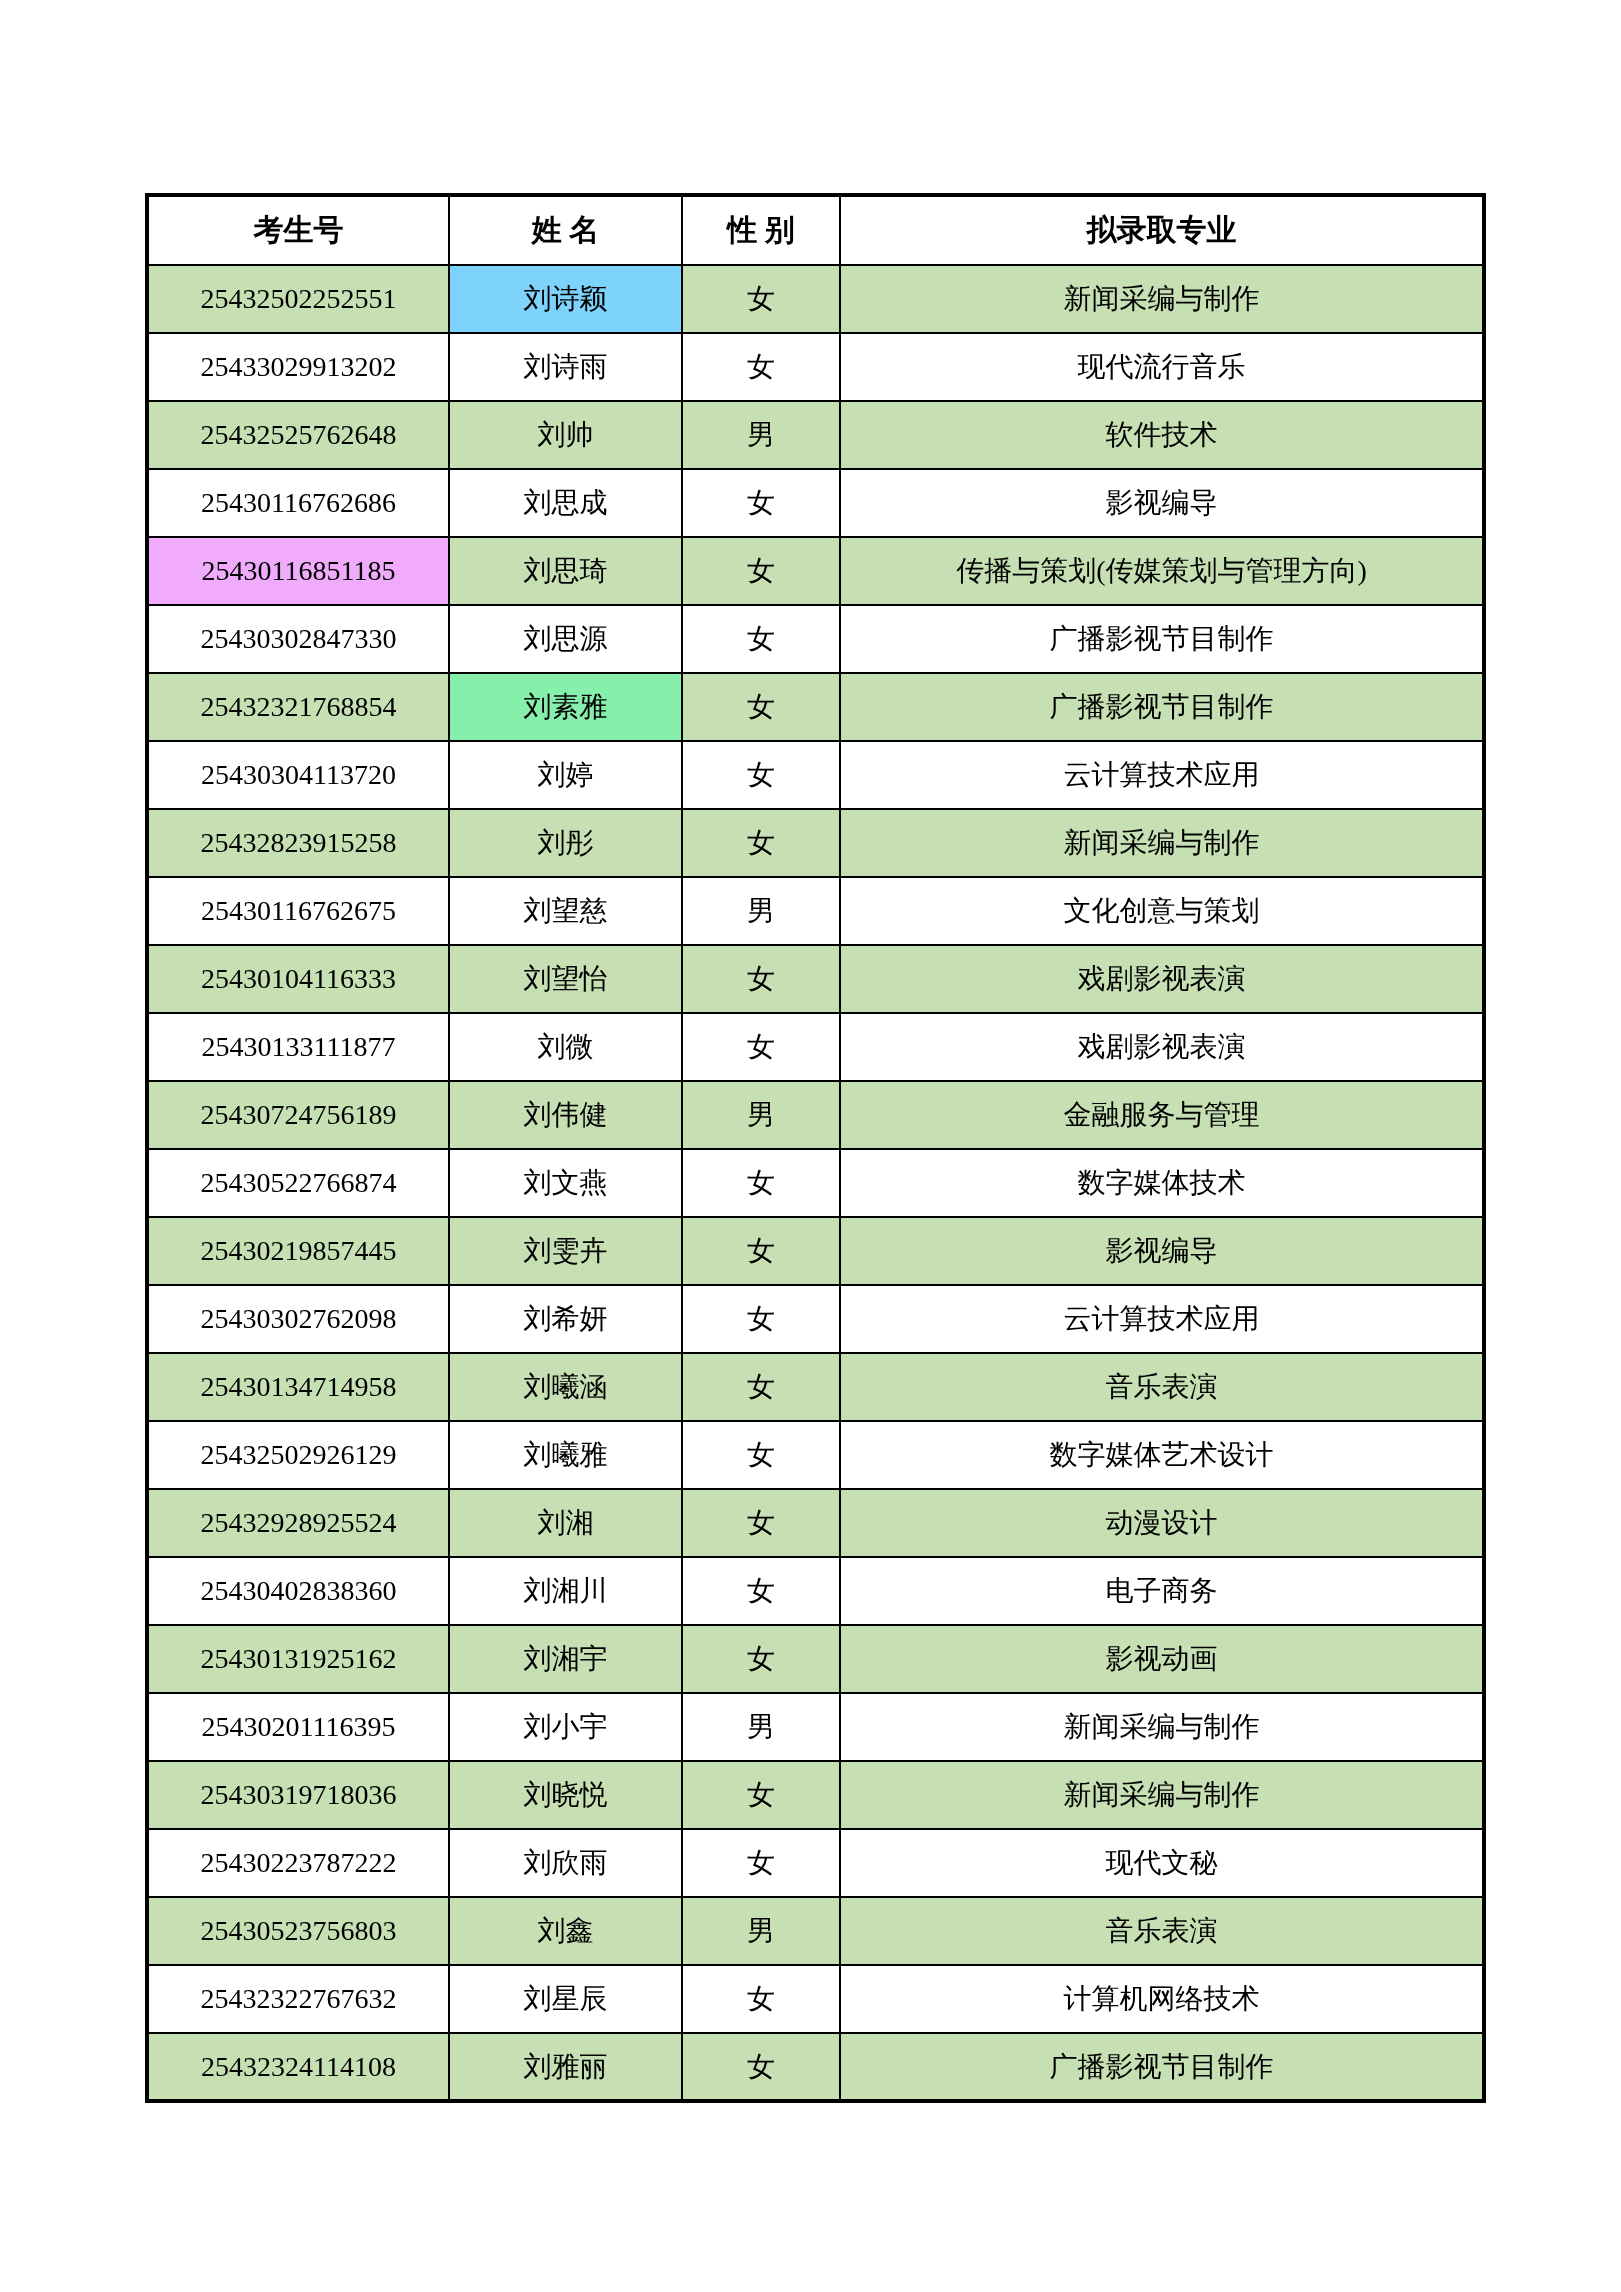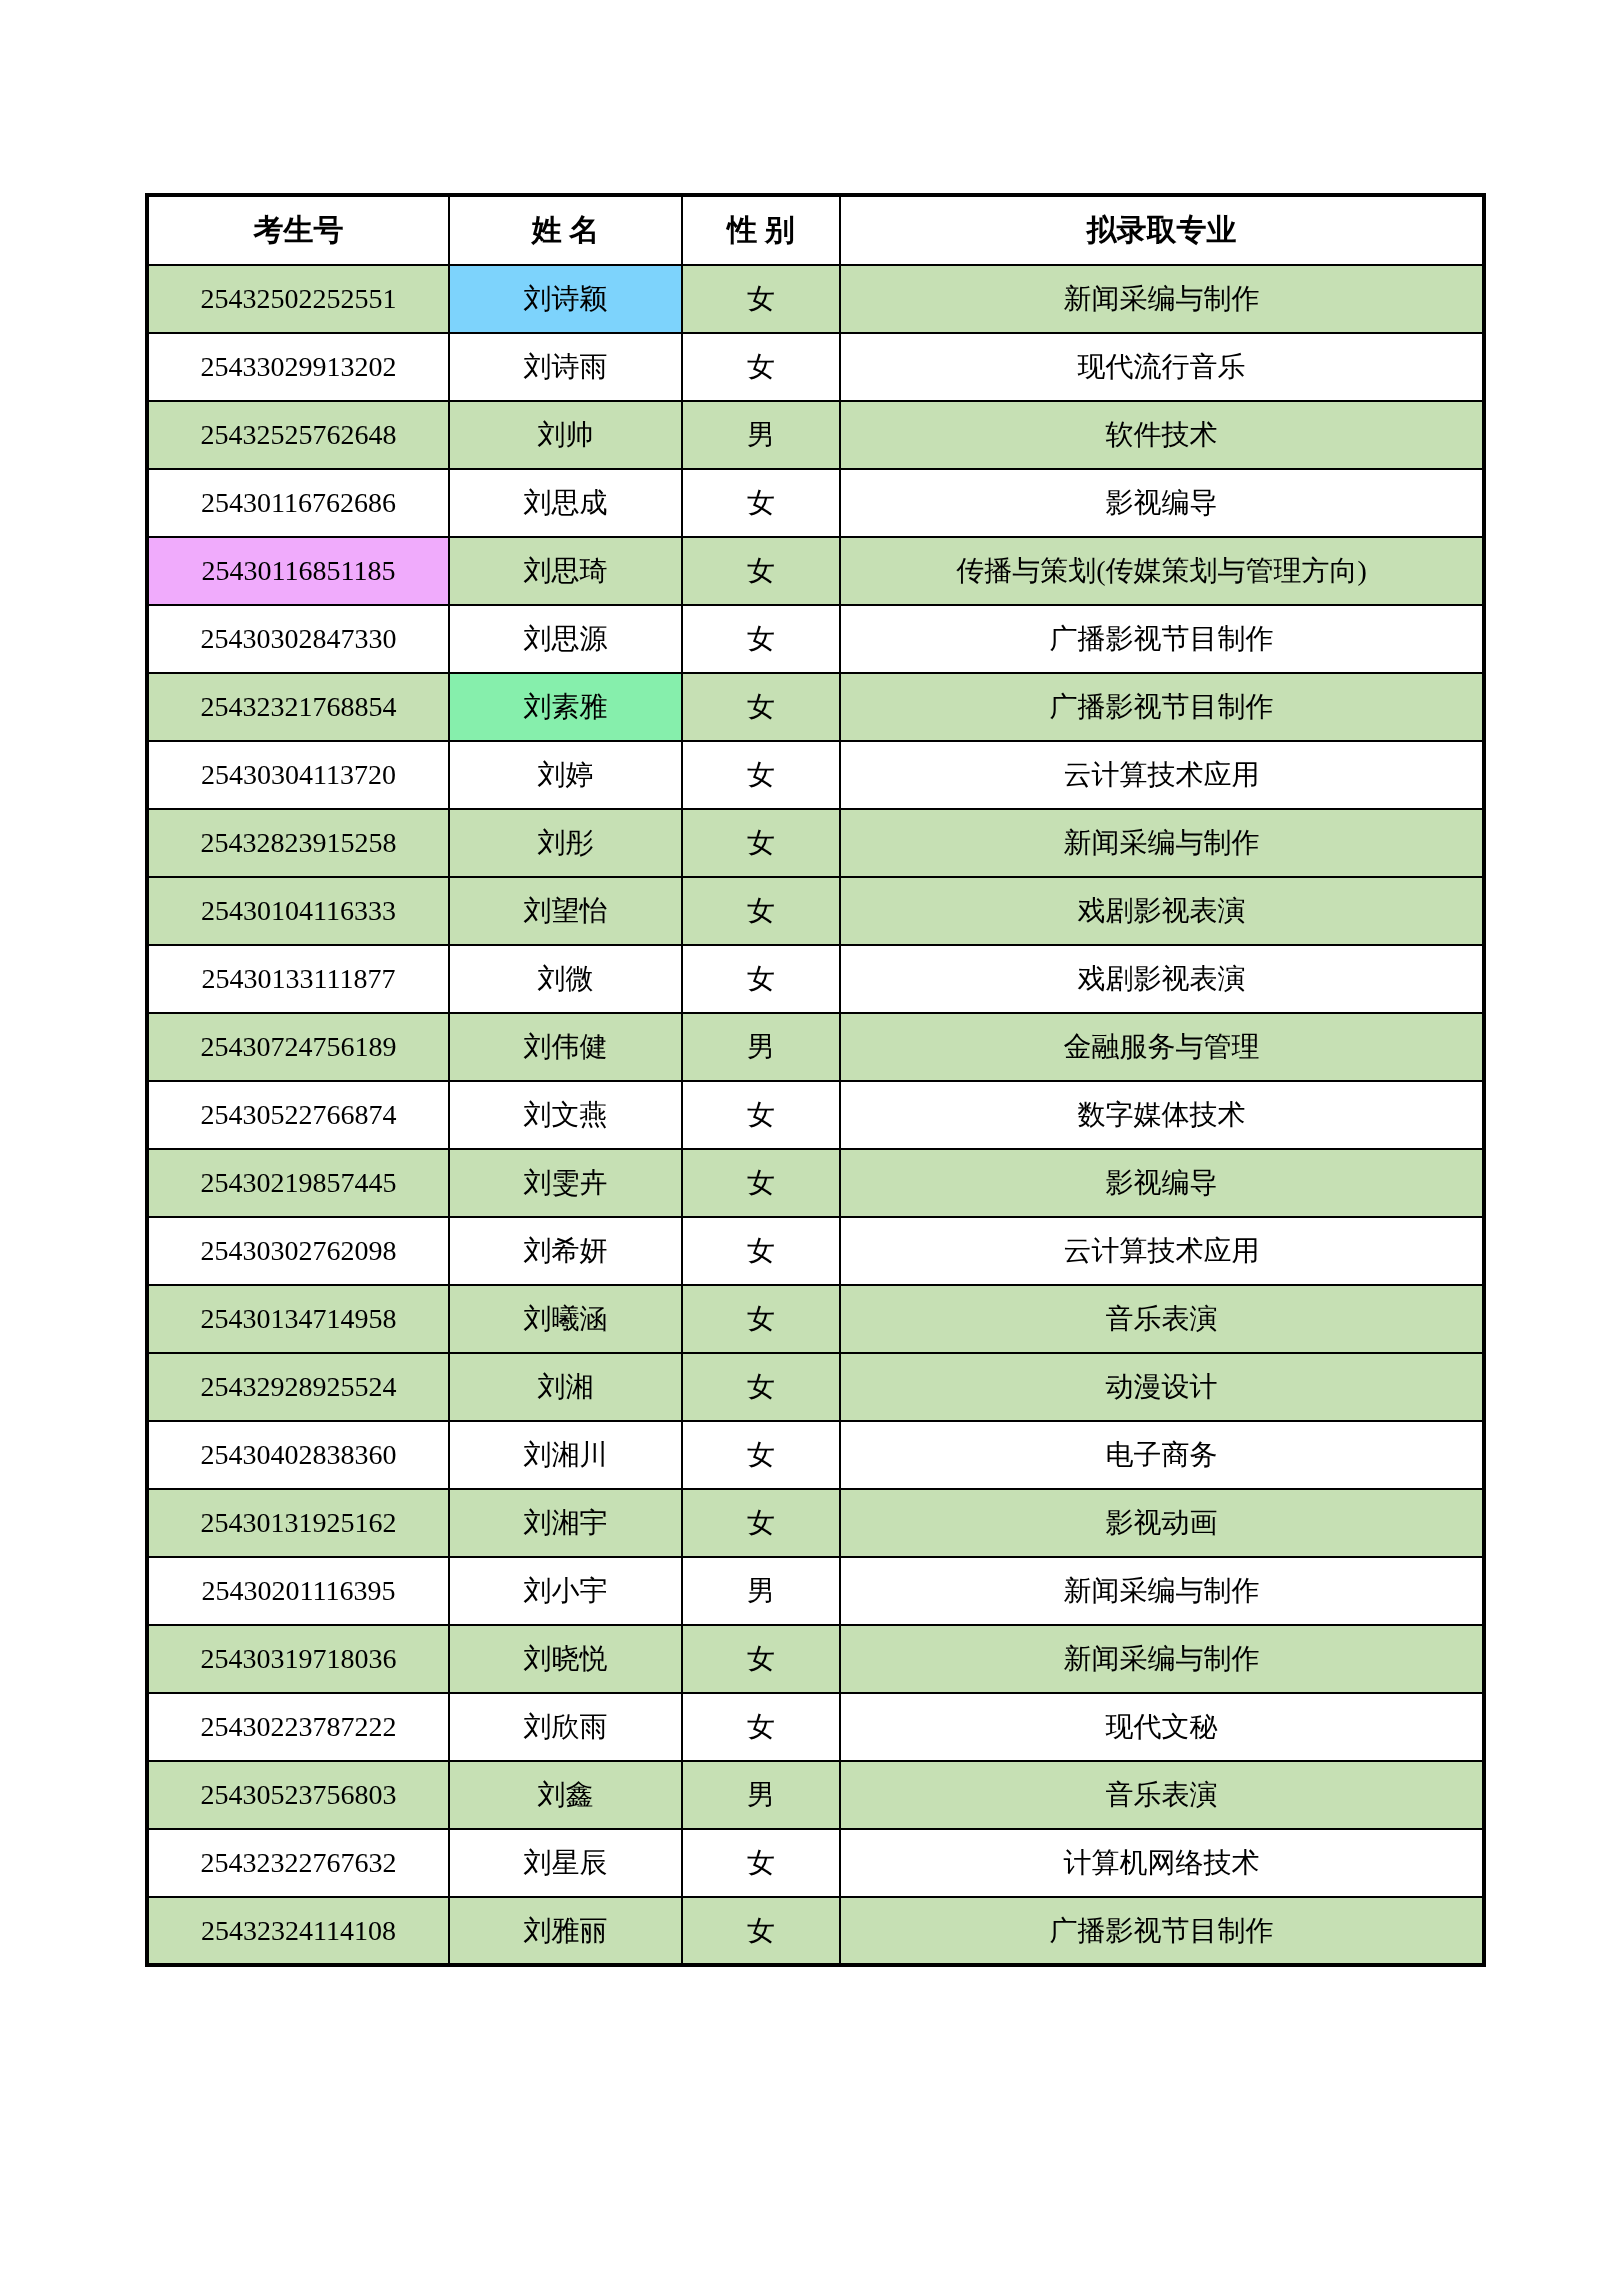--- a/index.html
+++ b/index.html
@@ -131,6 +131,12 @@
           <td style="background: rgb(198, 224, 180);">新闻采编与制作</td>
         </tr>
         <tr>
+          <td>25430116762675</td>
+          <td>刘望慈</td>
+          <td>男</td>
+          <td>文化创意与策划</td>
+        </tr>
+        <tr>
           <td style="background: rgb(198, 224, 180);">25430104116333</td>
           <td style="background: rgb(198, 224, 180); text-align: center;">刘望怡</td>
           <td style="background: rgb(198, 224, 180);">女</td>

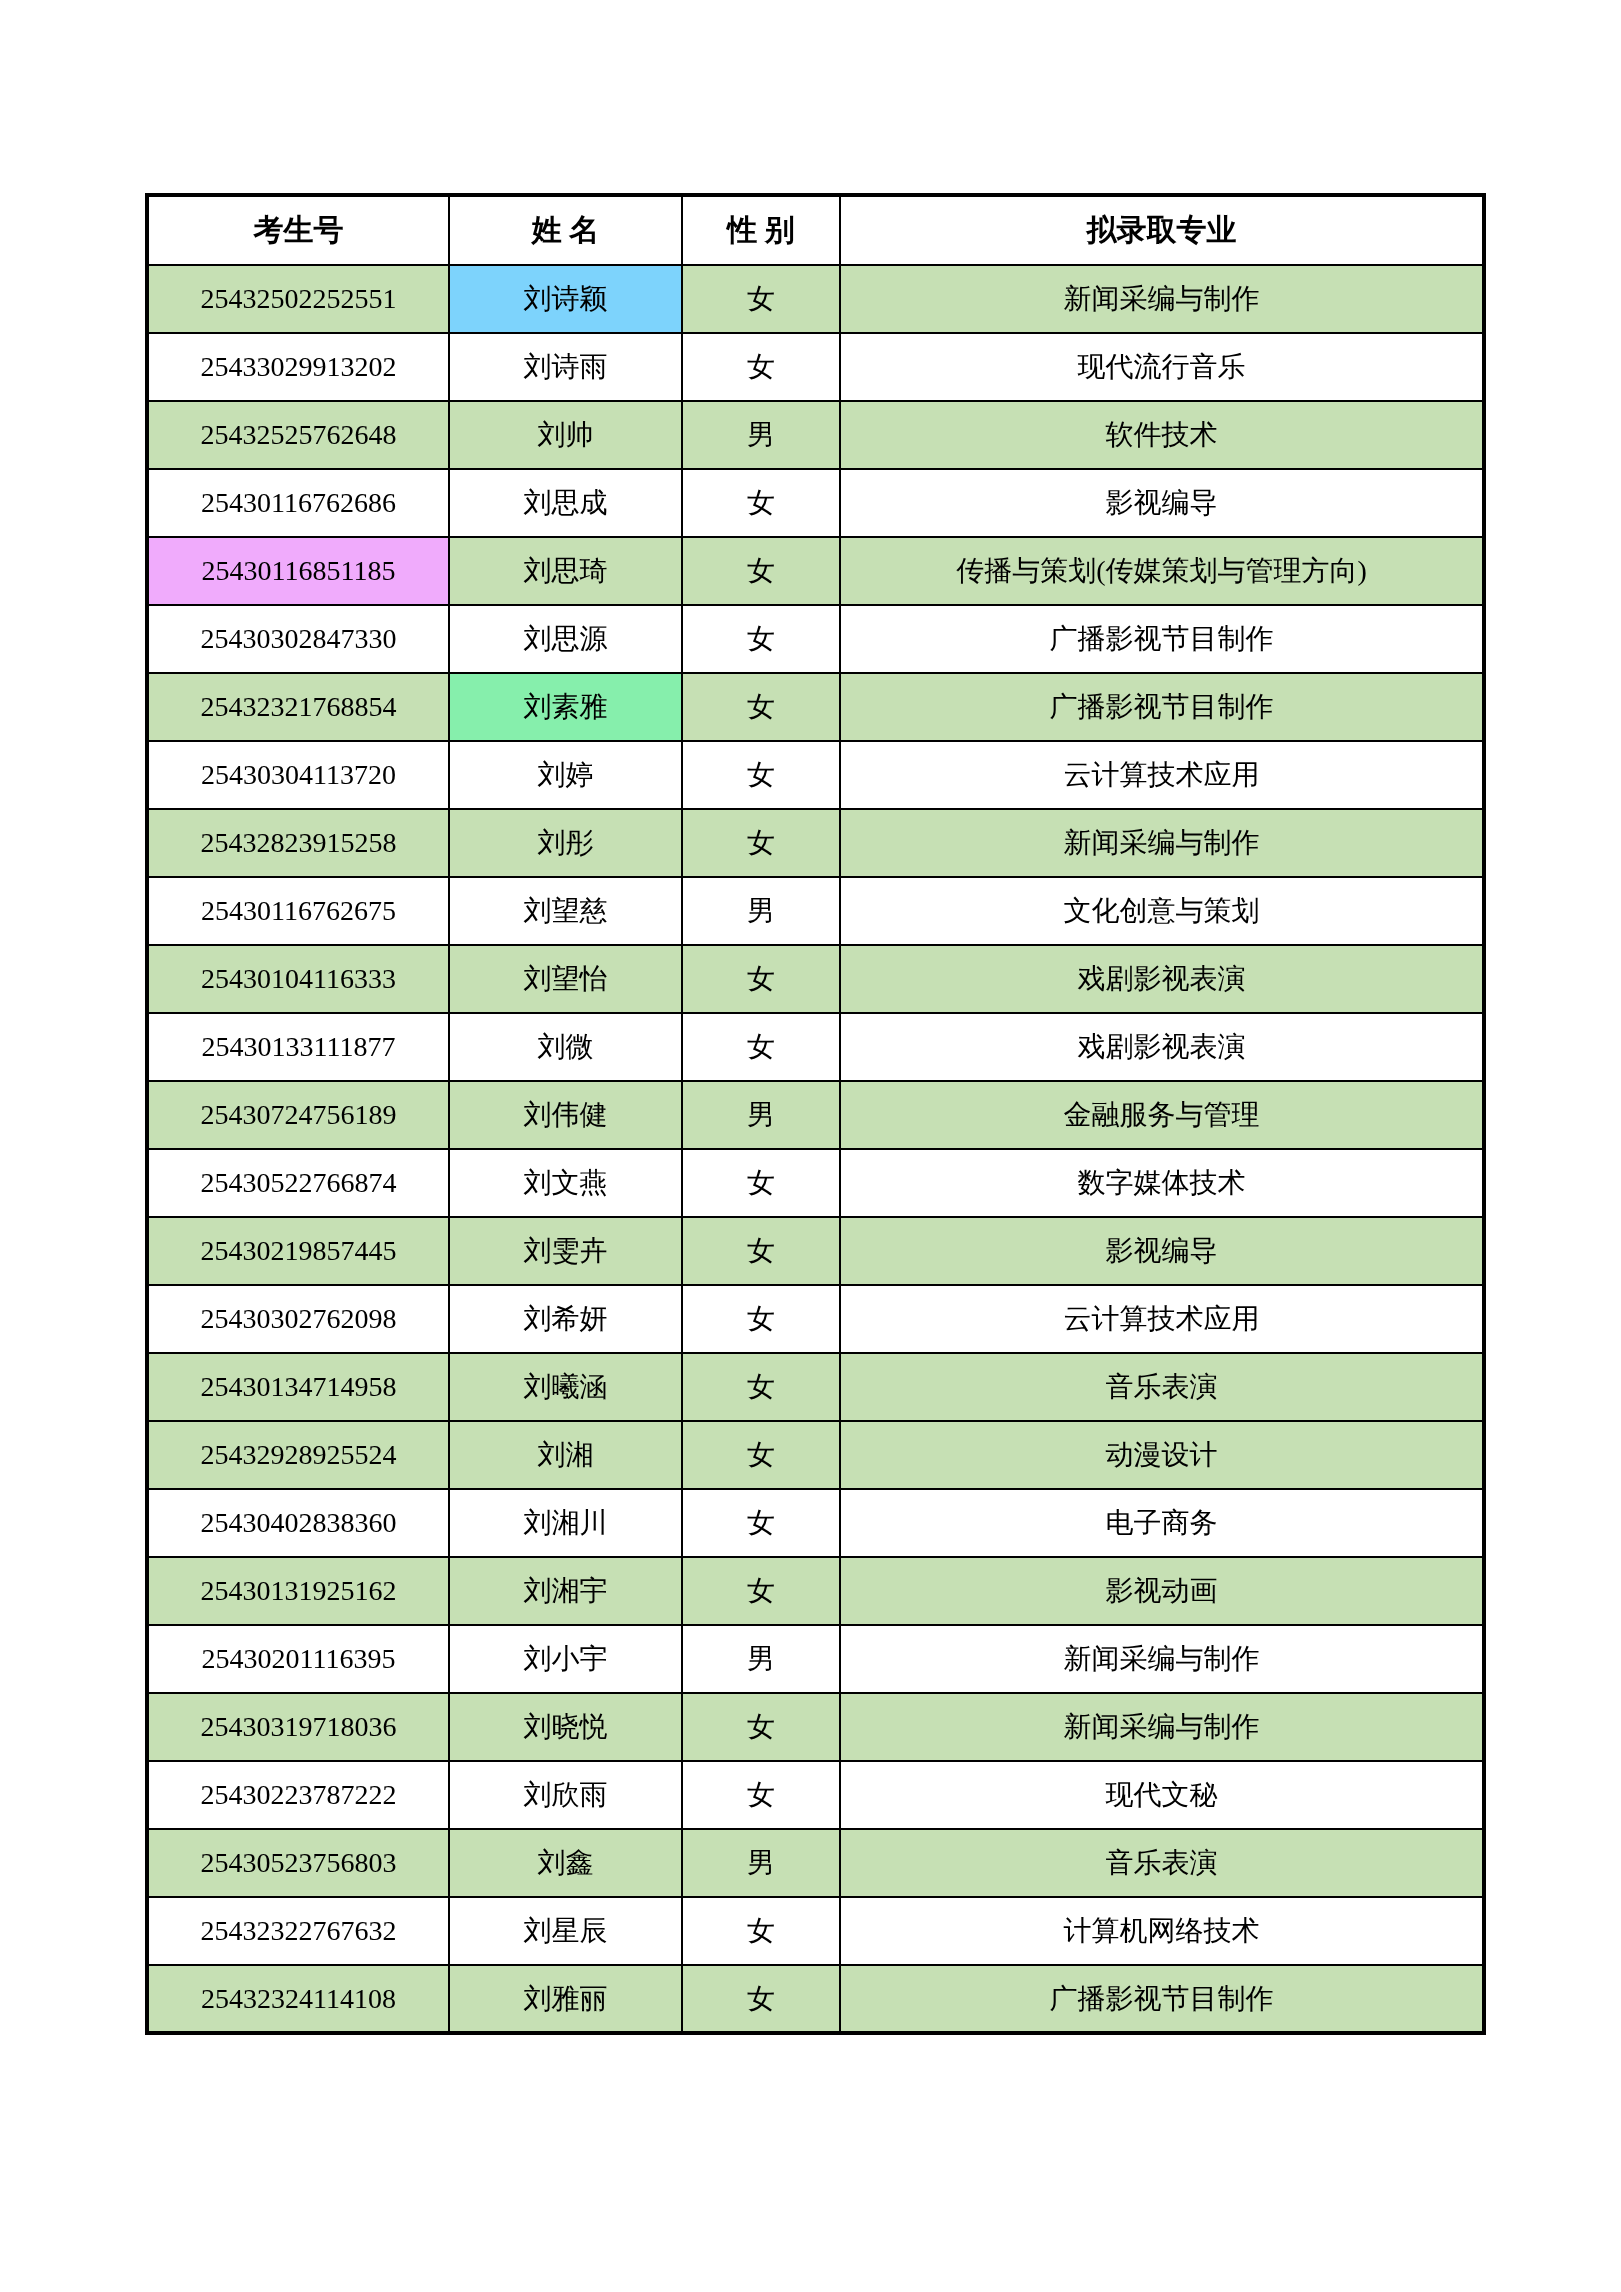--- a/index.html
+++ b/index.html
@@ -179,6 +179,12 @@
           <td style="background: rgb(198, 224, 180);">音乐表演</td>
         </tr>
         <tr>
+          <td>25432502926129</td>
+          <td>刘曦雅</td>
+          <td>女</td>
+          <td>数字媒体艺术设计</td>
+        </tr>
+        <tr>
           <td style="background: rgb(198, 224, 180);">25432928925524</td>
           <td style="background: rgb(198, 224, 180);">刘湘</td>
           <td style="background: rgb(198, 224, 180);">女</td>

